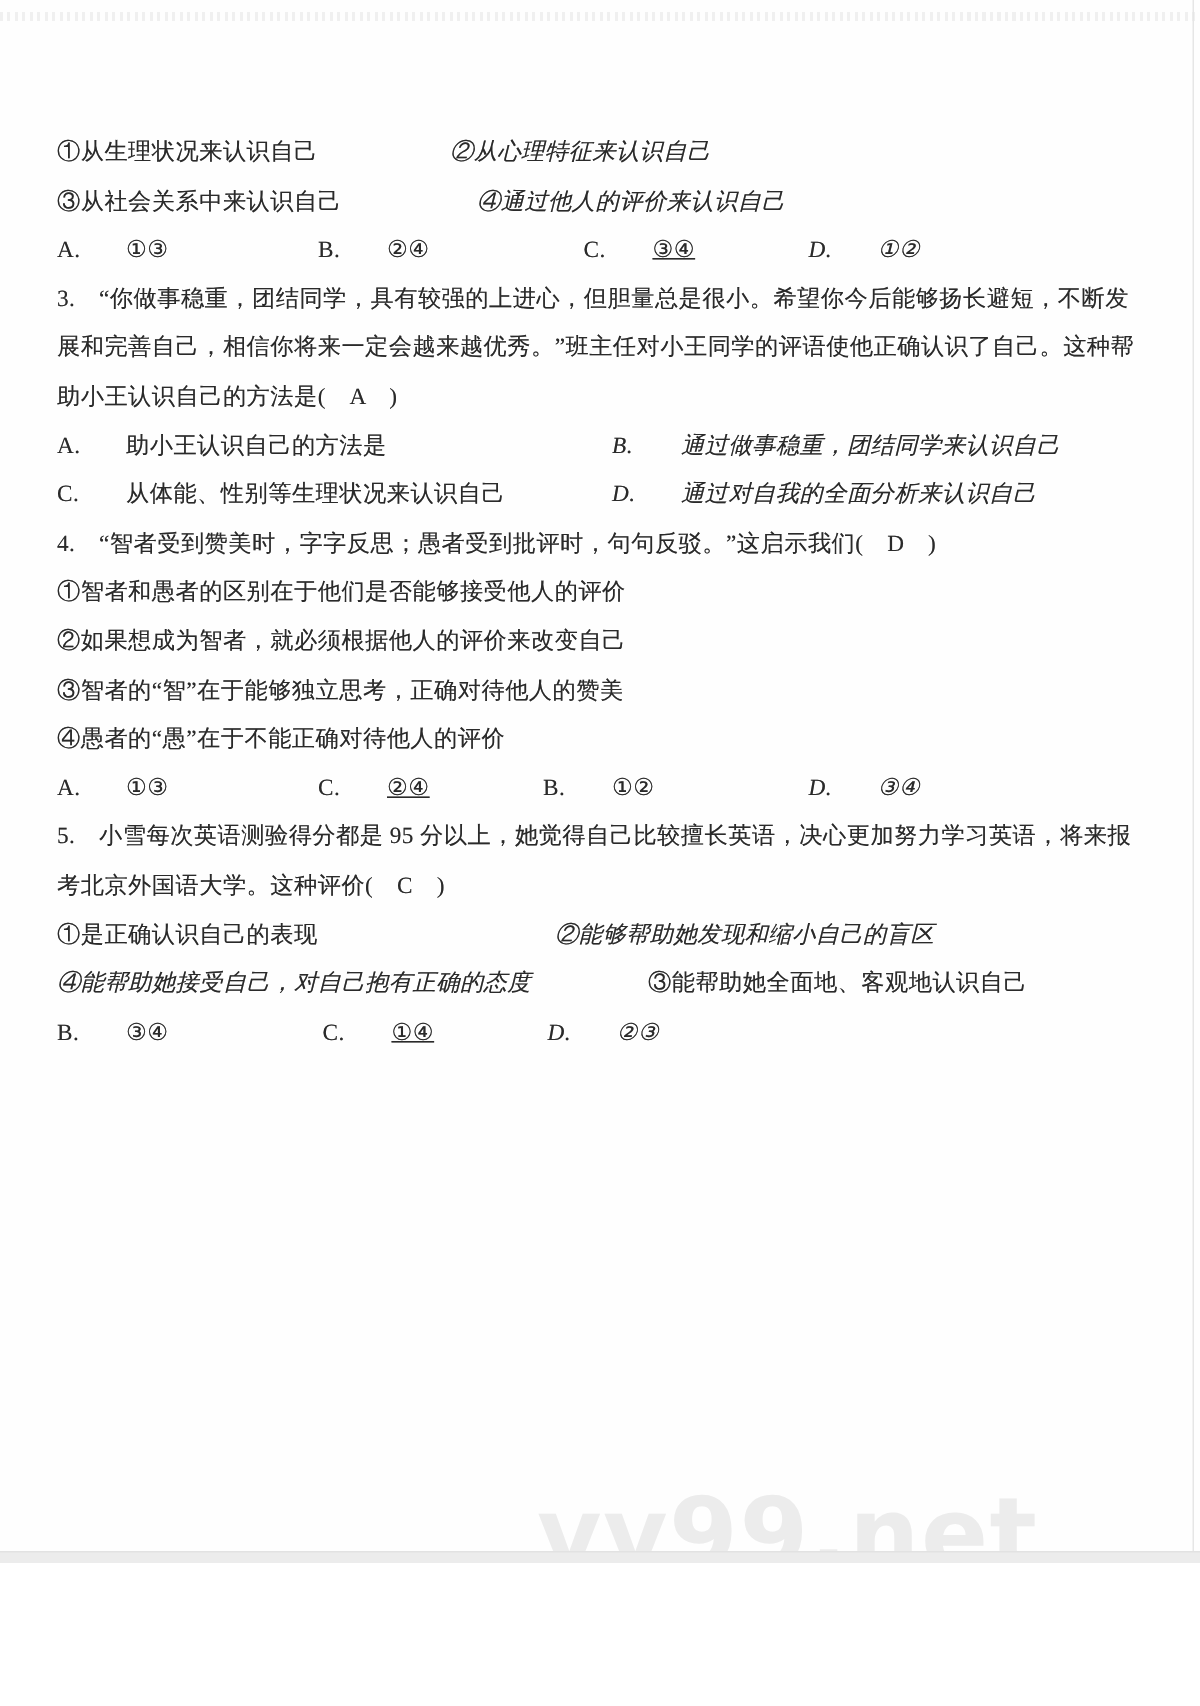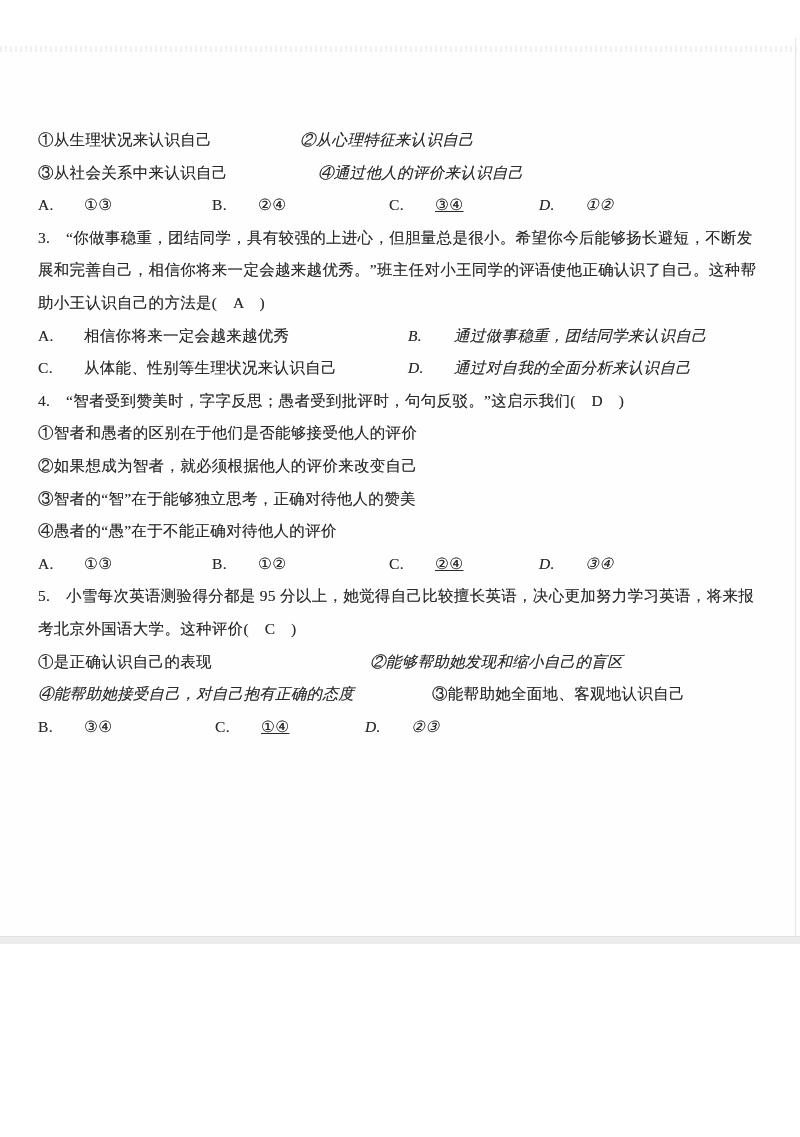--- a/index.html
+++ b/index.html
@@ -10,11 +10,10 @@
   .page {
     position: relative;
     width: 800px;
-    height: 906px;
+    height: 1042px;
     background: #fefefe;
     overflow: hidden;
     font-family: "Liberation Serif", "DejaVu Serif", serif;
-    margin-top: 38px;
   }
   .perforation {
     position: absolute;

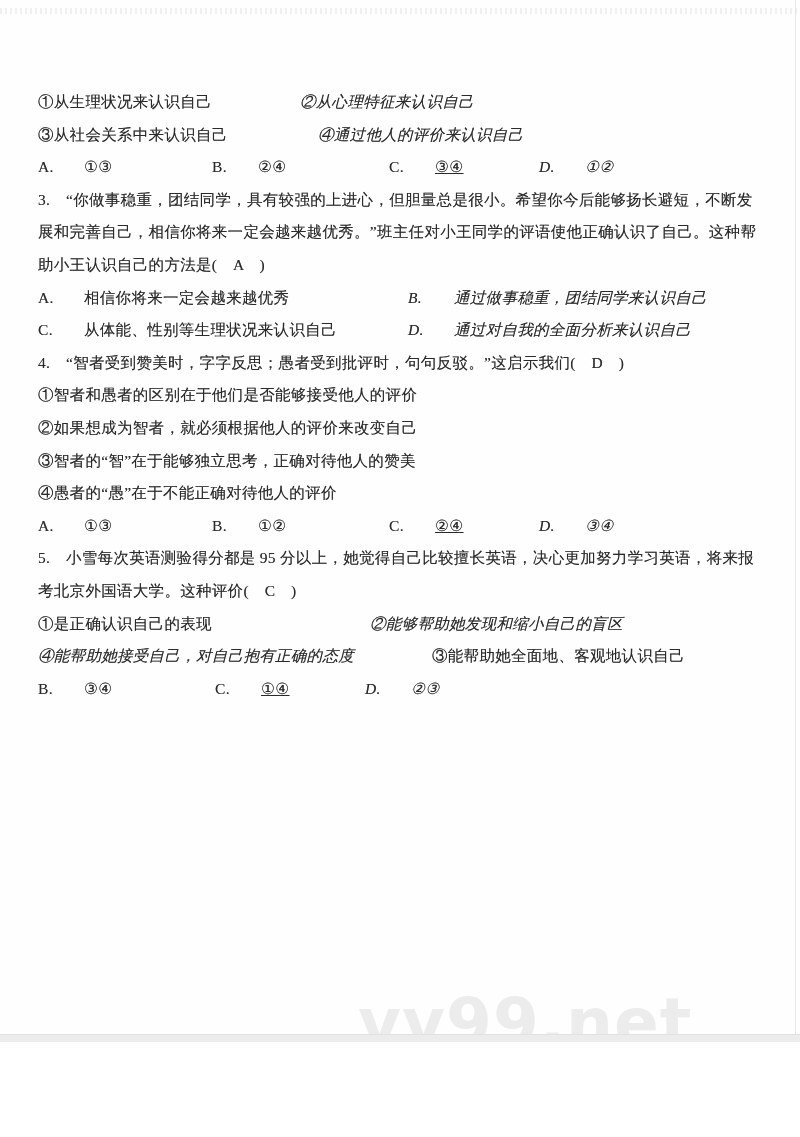--- a/index.html
+++ b/index.html
@@ -116,7 +116,7 @@
     </div>
 
     <div class="line">
-      <span class="cell w370"><span class="opt-label">A.</span><span>相信你将来一定会越来越优秀</span></span>
+      <span class="cell w370"><span class="opt-label">A.</span><span>助小王认识自己的方法是</span></span>
       <span class="cell grow"><span class="opt-label">B.</span><span>通过做事稳重，团结同学来认识自己</span></span>
     </div>
     <div class="line">

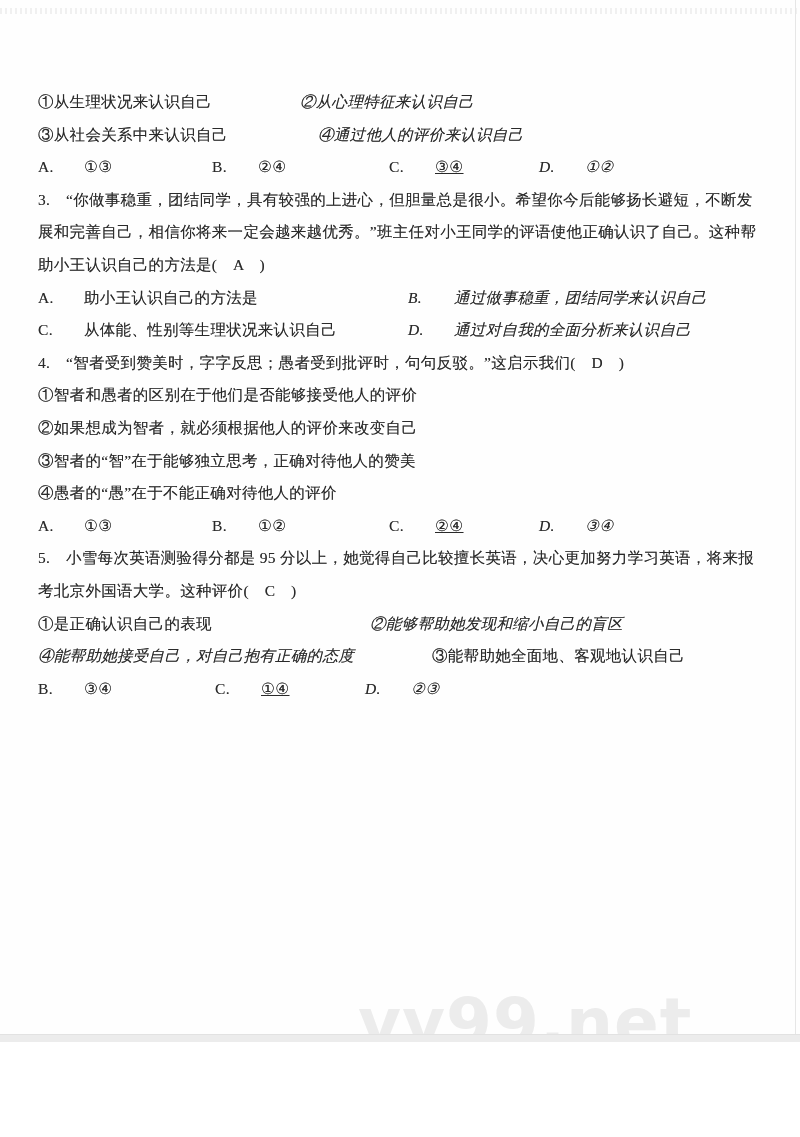--- a/index.html
+++ b/index.html
@@ -141,8 +141,8 @@
     </div>
     <div class="line opts">
       <span class="cell c1"><span class="opt-label">A.</span><span>①③</span></span>
+      <span class="cell c3"><span class="opt-label">C.</span><span>②④</span></span>
       <span class="cell c2"><span class="opt-label">B.</span><span>①②</span></span>
-      <span class="cell c3"><span class="opt-label">C.</span><span>②④</span></span>
       <span class="cell grow"><span class="opt-label">D.</span><span>③④</span></span>
     </div>
 

